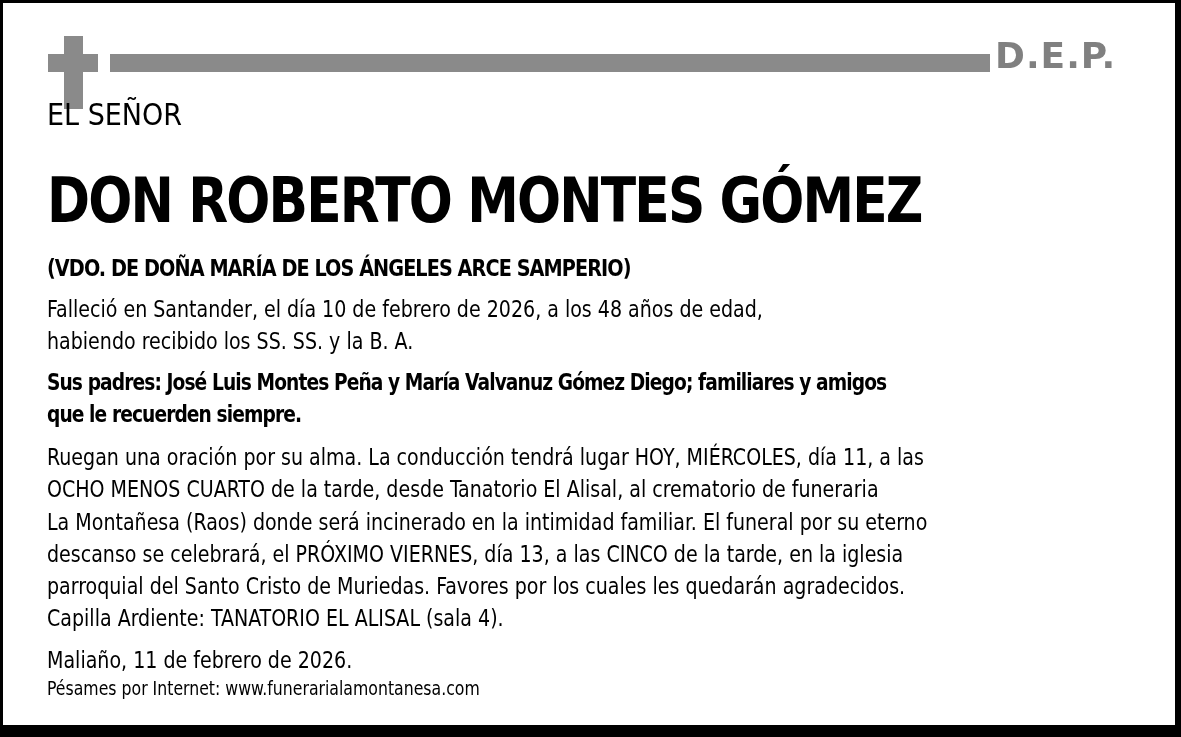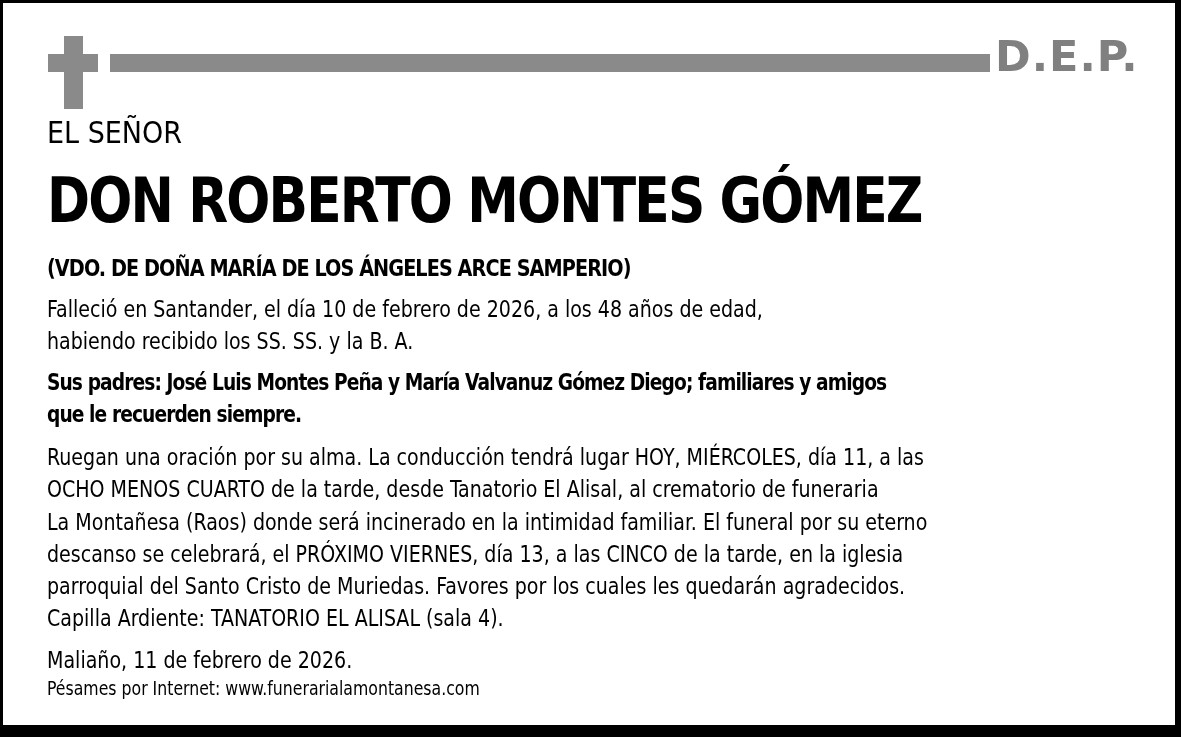--- a/index.html
+++ b/index.html
@@ -8,7 +8,7 @@
   .cross-v { position:absolute; left:64px; top:36px; width:19px; height:73px; background:#8a8a8a; }
   .cross-h { position:absolute; left:48px; top:54px; width:50px; height:18px; background:#8a8a8a; }
   .rule { position:absolute; left:110px; top:54px; width:880px; height:18px; background:#8a8a8a; }
-  .dep { position:absolute; left:995px; top:36px; font-family:"DejaVu Sans", sans-serif; font-weight:bold; font-size:43px; color:#808080; letter-spacing:1px; line-height:40px; }
+  .dep { position:absolute; left:995px; top:36px; font-family:"DejaVu Sans", sans-serif; font-weight:bold; font-size:36px; color:#808080; letter-spacing:1px; line-height:40px; }
   .txt { position:absolute; left:47px; font-family:"DejaVu Sans Condensed","DejaVu Sans", sans-serif; color:#000; white-space:nowrap; }
   .senor { top:115px; font-size:30px; }
   .name { top:164px; font-size:62px; font-weight:bold; letter-spacing:-2px; transform:scaleX(0.93); transform-origin:left; }

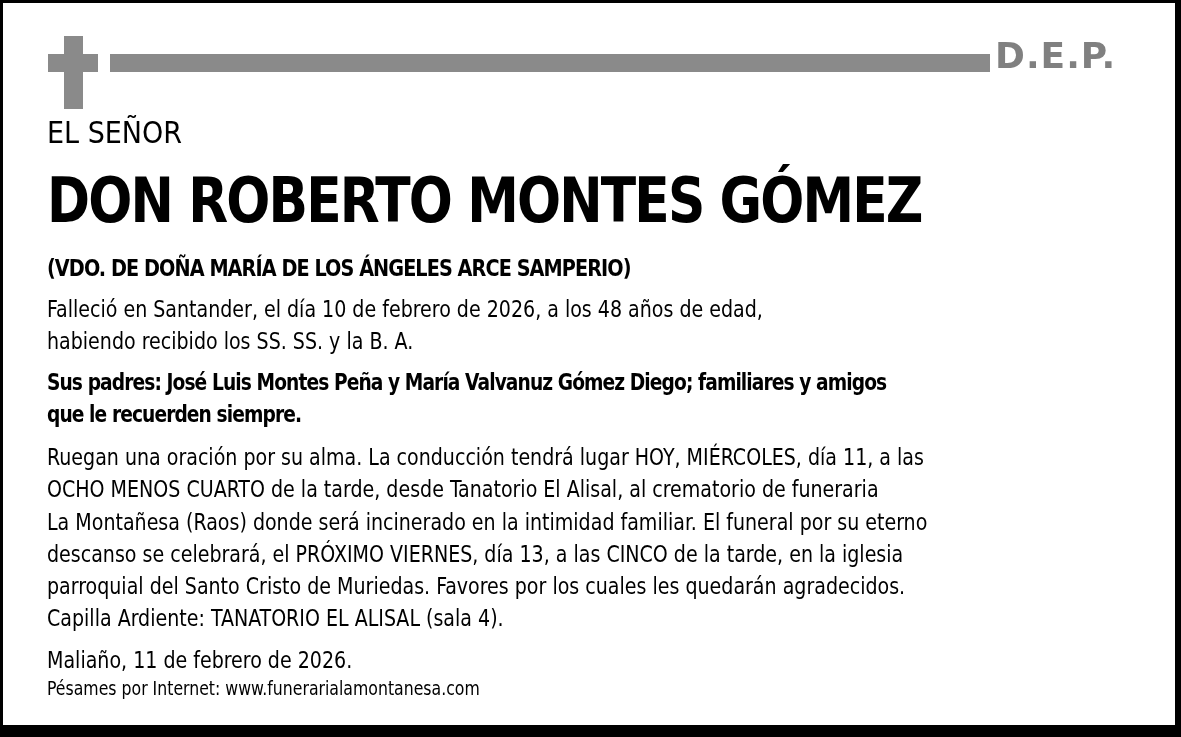--- a/index.html
+++ b/index.html
@@ -10,7 +10,7 @@
   .rule { position:absolute; left:110px; top:54px; width:880px; height:18px; background:#8a8a8a; }
   .dep { position:absolute; left:995px; top:36px; font-family:"DejaVu Sans", sans-serif; font-weight:bold; font-size:36px; color:#808080; letter-spacing:1px; line-height:40px; }
   .txt { position:absolute; left:47px; font-family:"DejaVu Sans Condensed","DejaVu Sans", sans-serif; color:#000; white-space:nowrap; }
-  .senor { top:115px; font-size:30px; }
+  .senor { top:97px; font-size:30px; }
   .name { top:164px; font-size:62px; font-weight:bold; letter-spacing:-2px; transform:scaleX(0.93); transform-origin:left; }
   .vdo { top:255px; font-size:23px; font-weight:bold; letter-spacing:-1px; transform:scaleX(0.93); transform-origin:left; }
   .body { font-size:23px; line-height:32px; transform:scaleX(0.92); transform-origin:left; }

